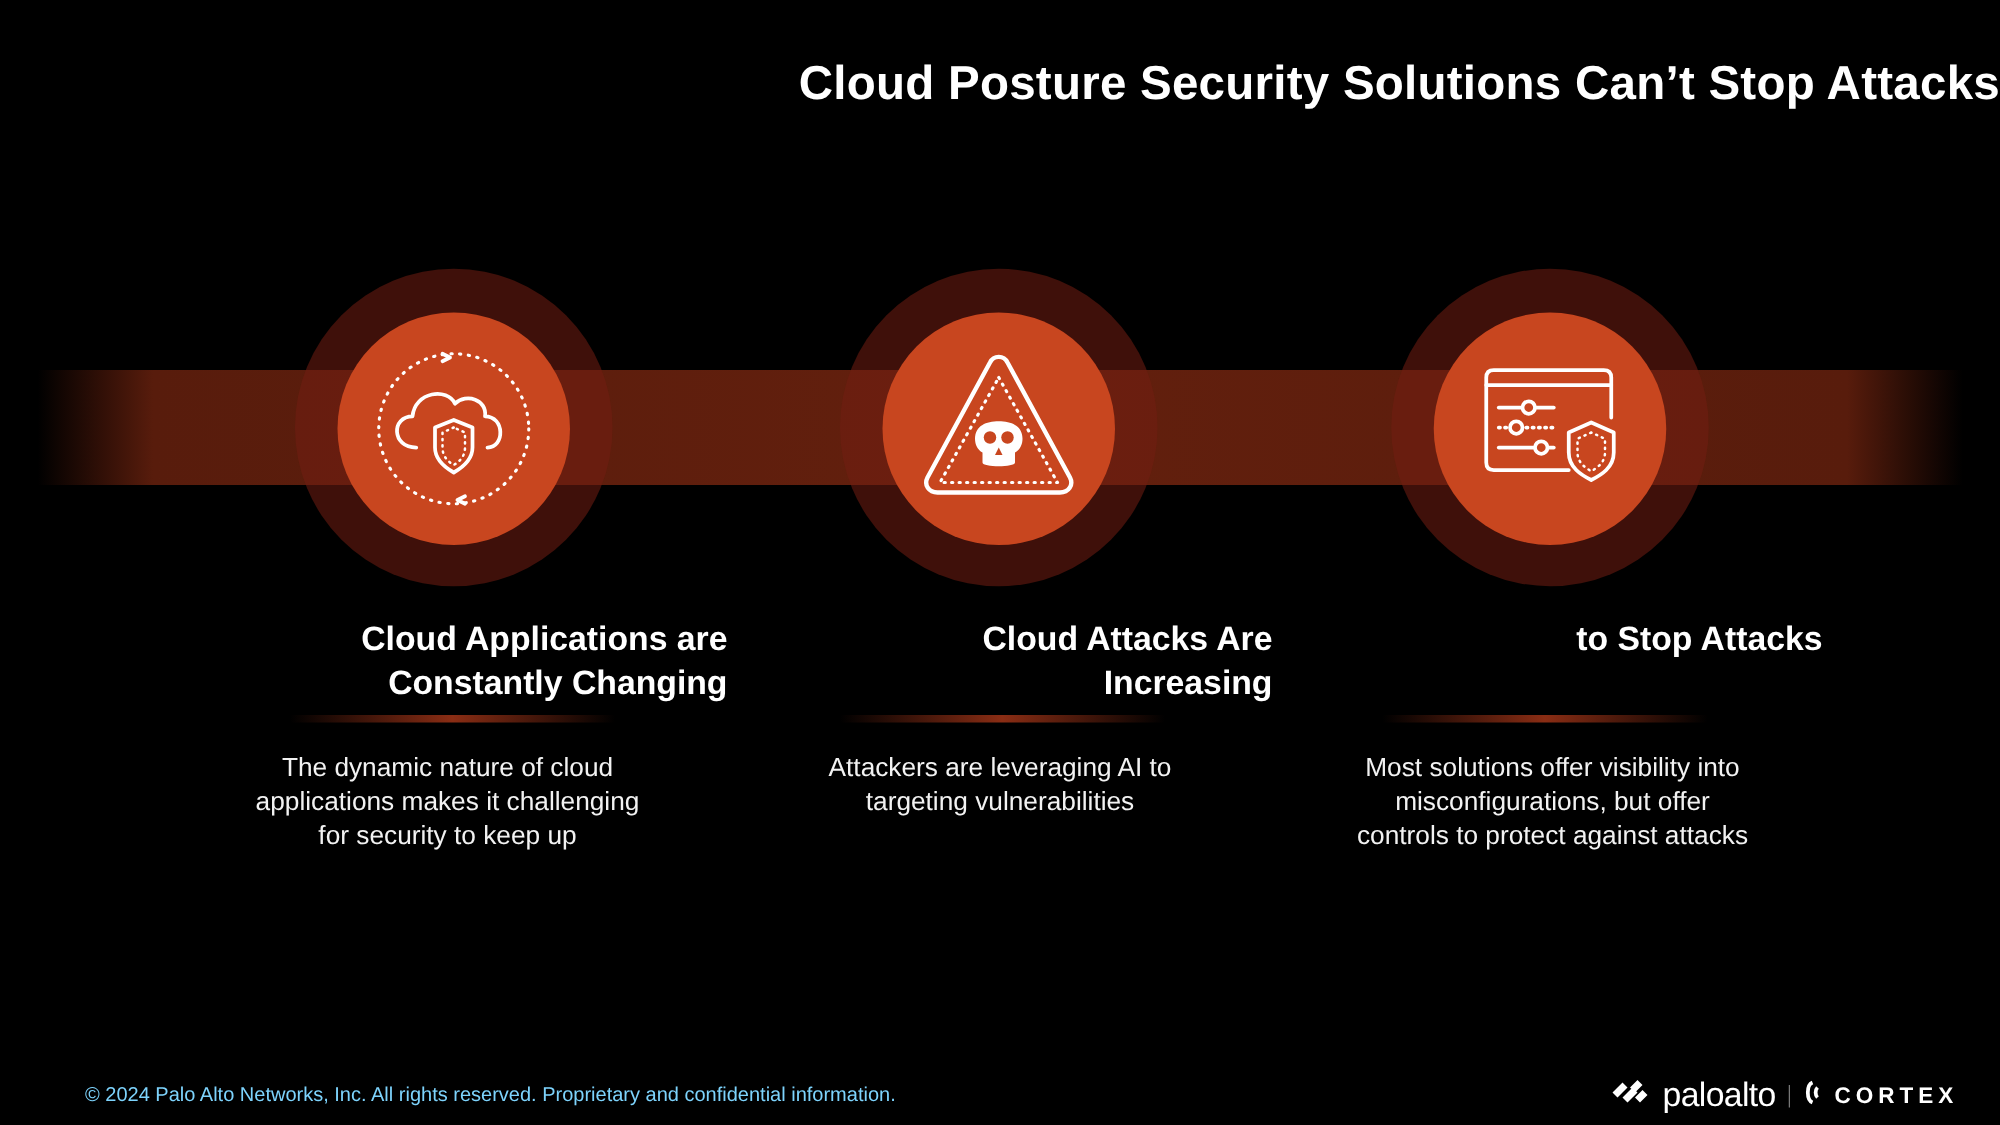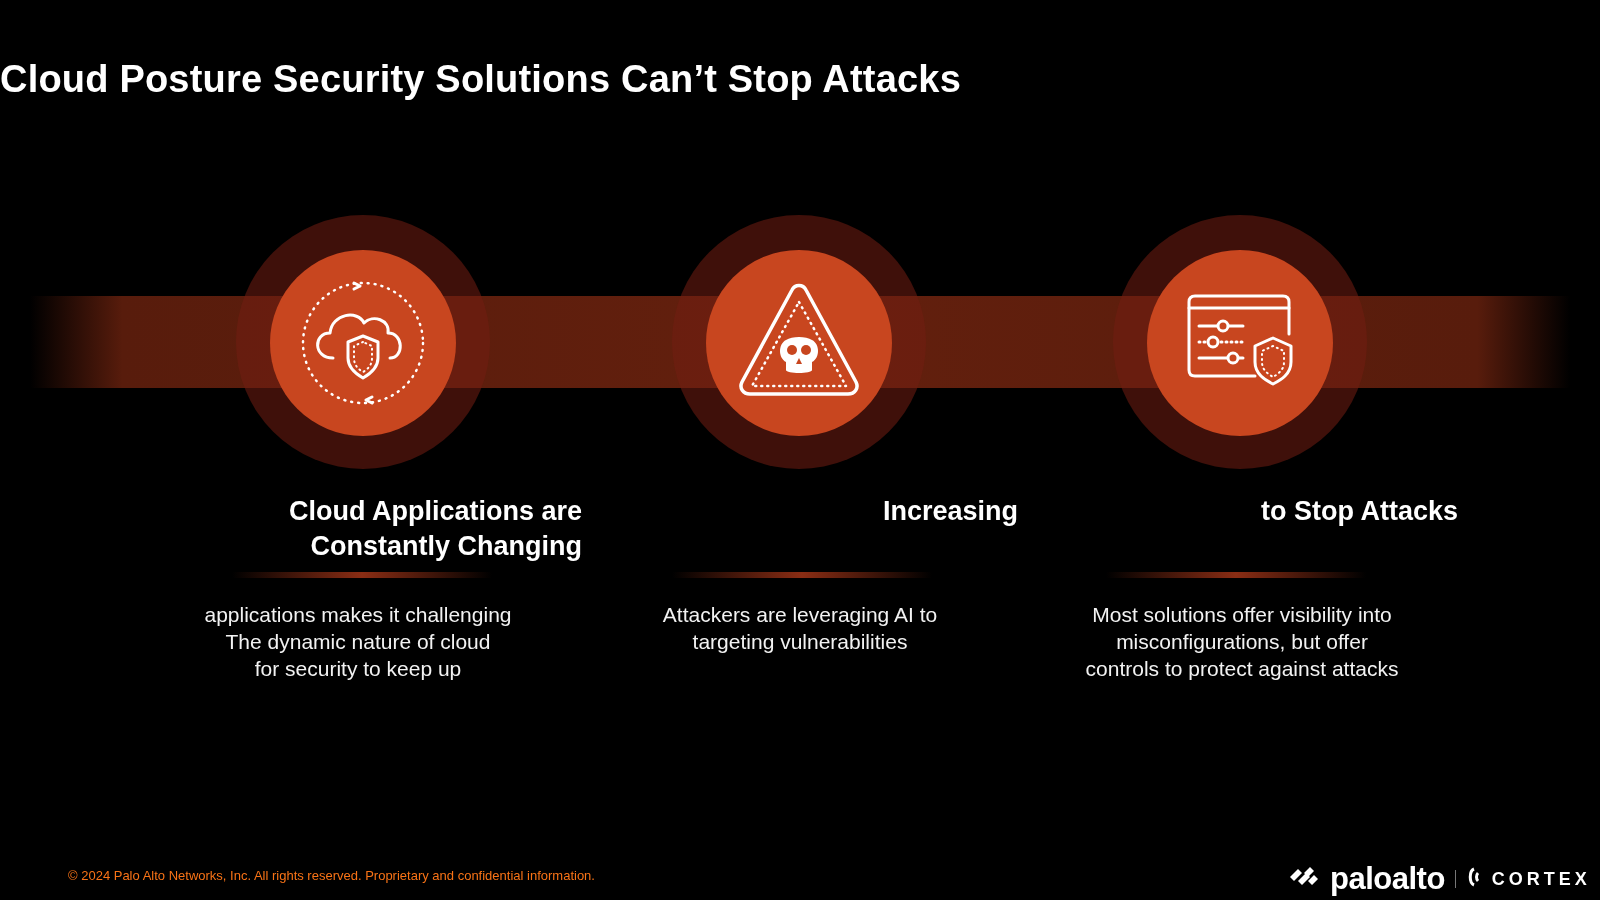--- a/index.html
+++ b/index.html
@@ -4,7 +4,7 @@
 <style>
   html,body{margin:0;padding:0;background:#000;}
   body{width:1600px;height:900px;position:relative;overflow:hidden;font-family:"Liberation Sans",sans-serif;color:#fff;}
-  .title{position:absolute;top:58px;left:0;width:1600px;text-align:left;font-size:38px;font-weight:bold;letter-spacing:0.2px;}
+  .title{position:absolute;top:46px;left:0;width:1600px;text-align:right;font-size:38px;font-weight:bold;letter-spacing:0.2px;}
   .band{position:absolute;top:296px;left:30px;width:1540px;height:92px;
     background:linear-gradient(90deg,rgba(80,25,12,0) 0%,rgba(110,35,15,0.8) 6%,rgba(110,35,15,0.9) 50%,rgba(110,35,15,0.8) 94%,rgba(80,25,12,0) 100%);}
   .ring-outer{position:absolute;top:215px;width:254px;height:254px;border-radius:50%;background:rgba(115,30,18,0.55);}

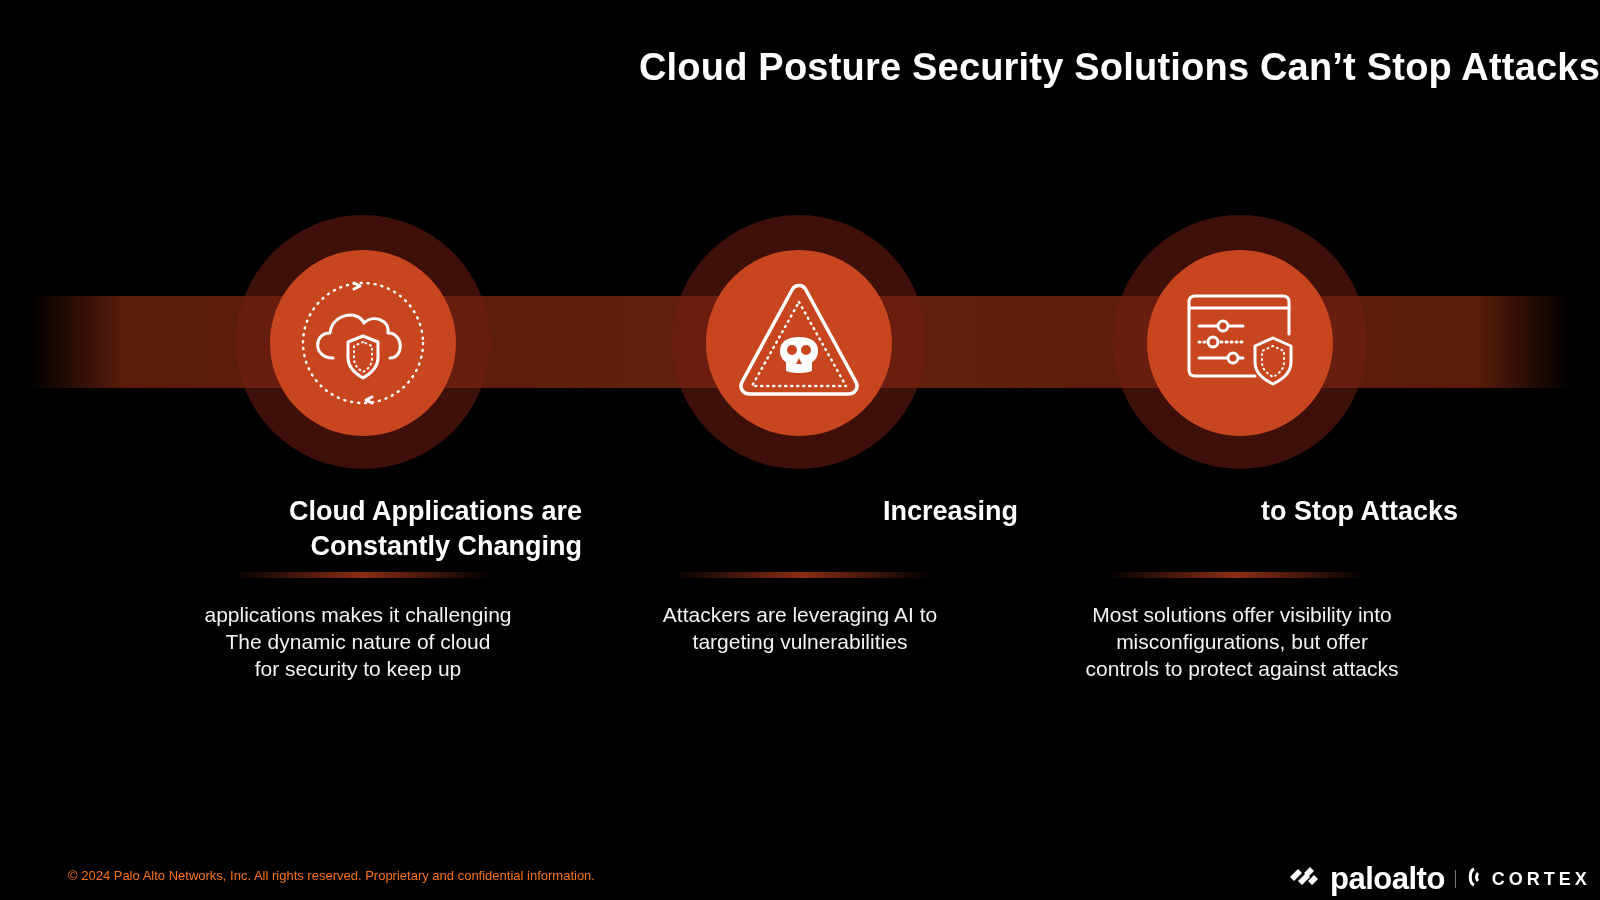--- a/index.html
+++ b/index.html
@@ -58,6 +58,7 @@
   </svg>
 </div>
 <div class="heading" style="left:578px">
+  <div>Cloud Attacks Are</div>
   <div>Increasing</div>
 </div>
 <div class="rule" style="left:672px"></div>

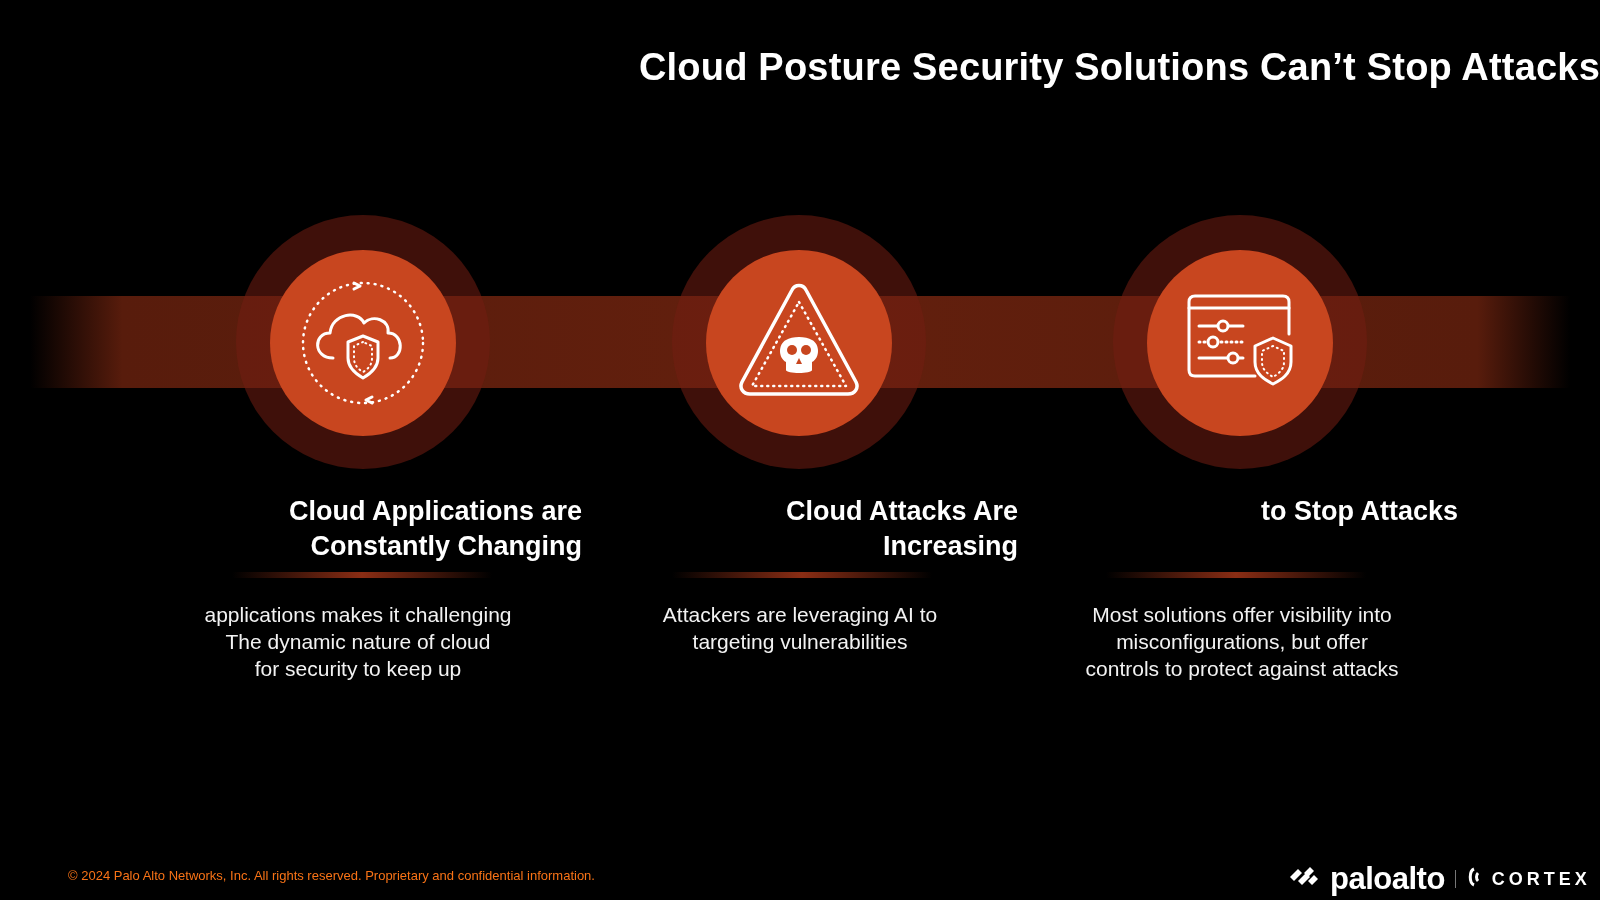--- a/index.html
+++ b/index.html
@@ -41,8 +41,8 @@
 </div>
 <div class="rule" style="left:232px"></div>
 <div class="body" style="left:138px">
+  <div>The dynamic nature of cloud</div>
   <div>applications makes it challenging</div>
-  <div>The dynamic nature of cloud</div>
   <div>for security to keep up</div>
 </div>
 

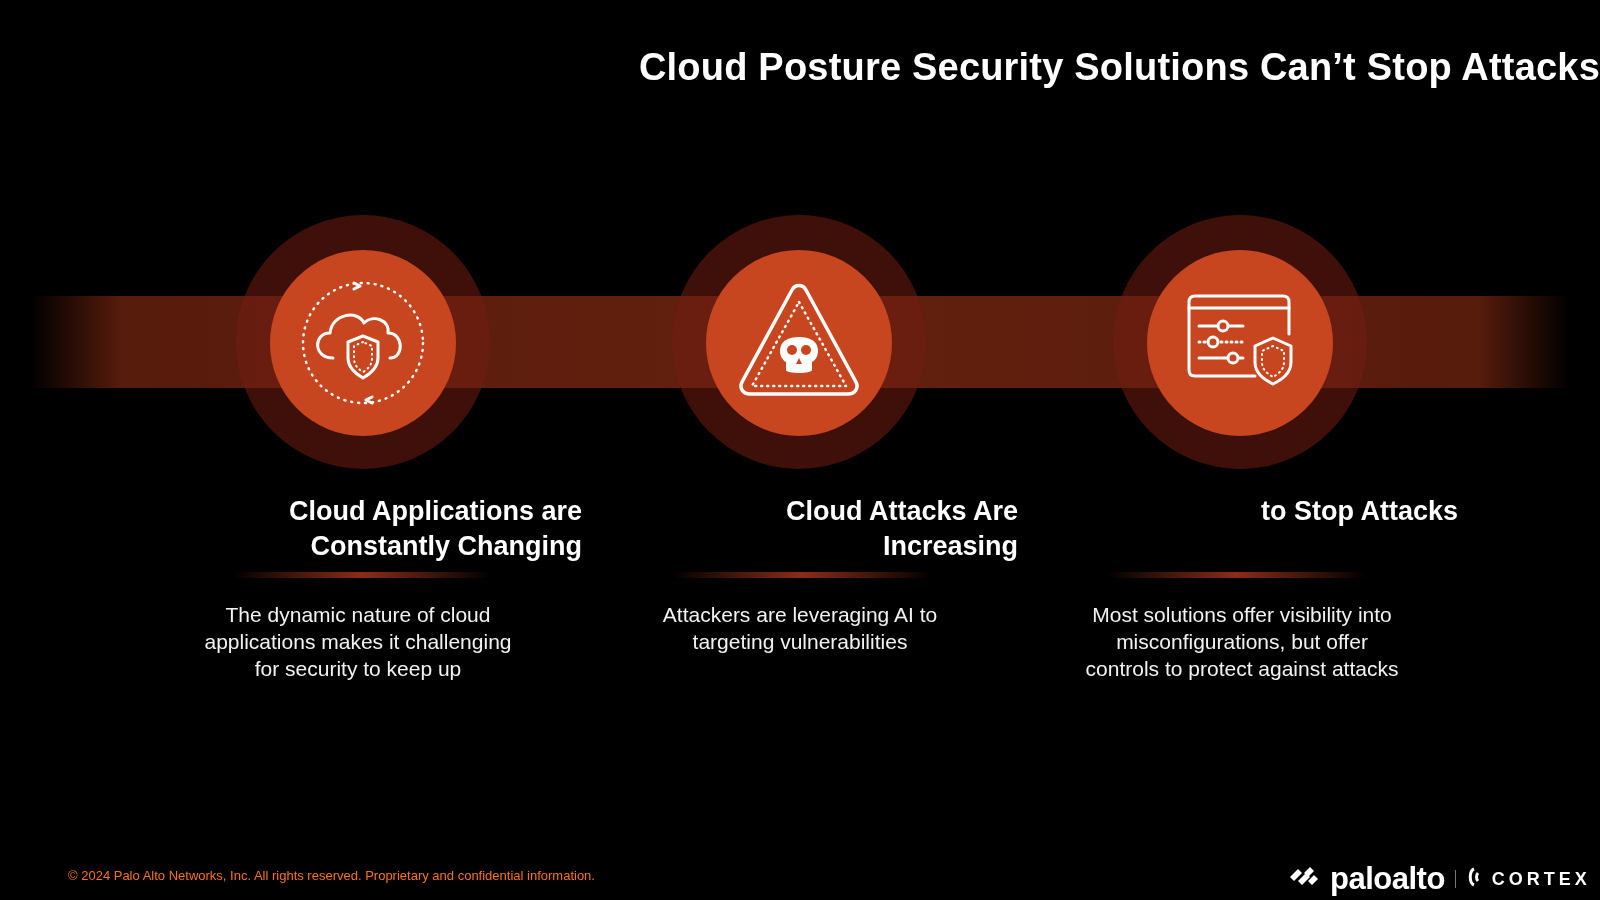--- a/index.html
+++ b/index.html
@@ -12,7 +12,7 @@
   .heading{position:absolute;top:494px;width:440px;text-align:right;font-size:27px;font-weight:bold;line-height:35px;}
   .rule{position:absolute;top:572px;height:6px;width:260px;background:linear-gradient(90deg,rgba(120,35,15,0),#8a2d14 50%,rgba(120,35,15,0));}
   .body{position:absolute;top:601px;width:440px;text-align:center;font-size:21px;line-height:27px;color:#f2f2f2;}
-  .footer{position:absolute;left:68px;top:868px;font-size:13px;color:#f97316;}
+  .footer{position:absolute;left:68px;top:868px;font-size:16px;color:#7dd3fc;}
   .logo{position:absolute;top:861px;left:1288px;display:flex;align-items:center;gap:10px;}
   .pa{font-size:31px;font-weight:bold;letter-spacing:-0.5px;}
   .sep{width:1px;height:18px;background:#777;}

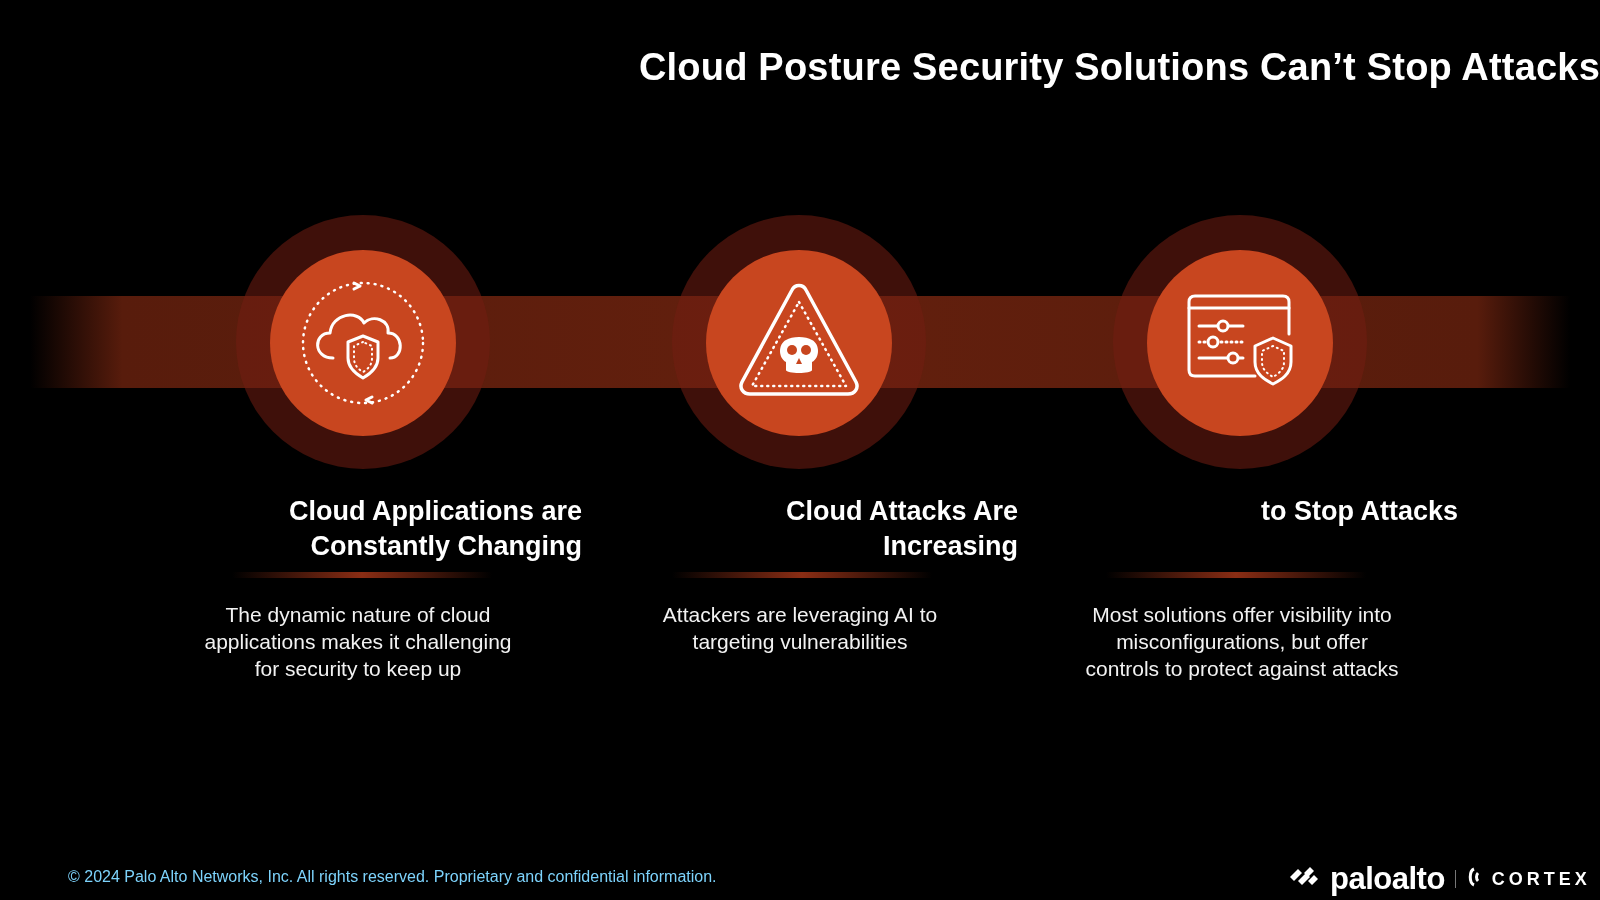--- a/index.html
+++ b/index.html
@@ -14,7 +14,7 @@
   .body{position:absolute;top:601px;width:440px;text-align:center;font-size:21px;line-height:27px;color:#f2f2f2;}
   .footer{position:absolute;left:68px;top:868px;font-size:16px;color:#7dd3fc;}
   .logo{position:absolute;top:861px;left:1288px;display:flex;align-items:center;gap:10px;}
-  .pa{font-size:31px;font-weight:bold;letter-spacing:-0.5px;}
+  .pa{font-size:27px;font-weight:normal;letter-spacing:-0.5px;}
   .sep{width:1px;height:18px;background:#777;}
   .cortex{font-size:18px;font-weight:bold;letter-spacing:4px;}
 </style>

